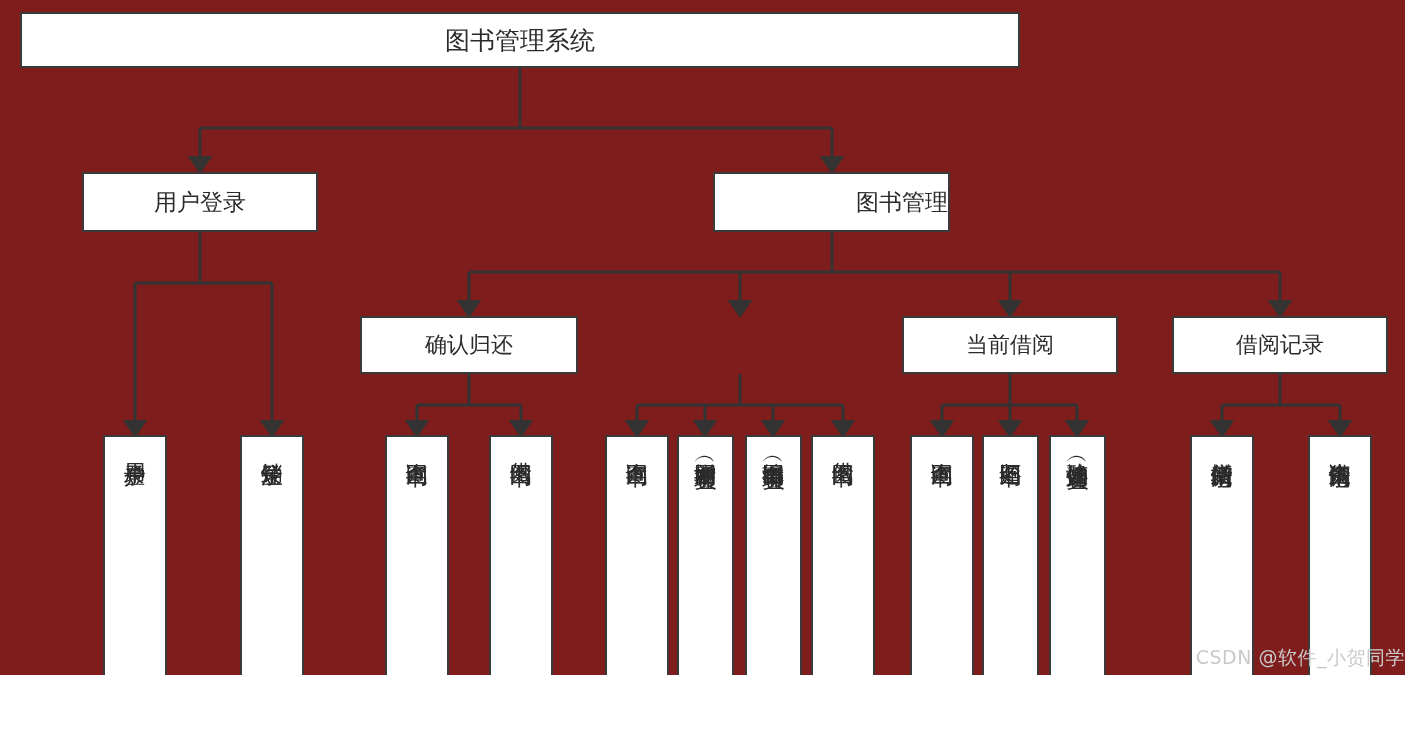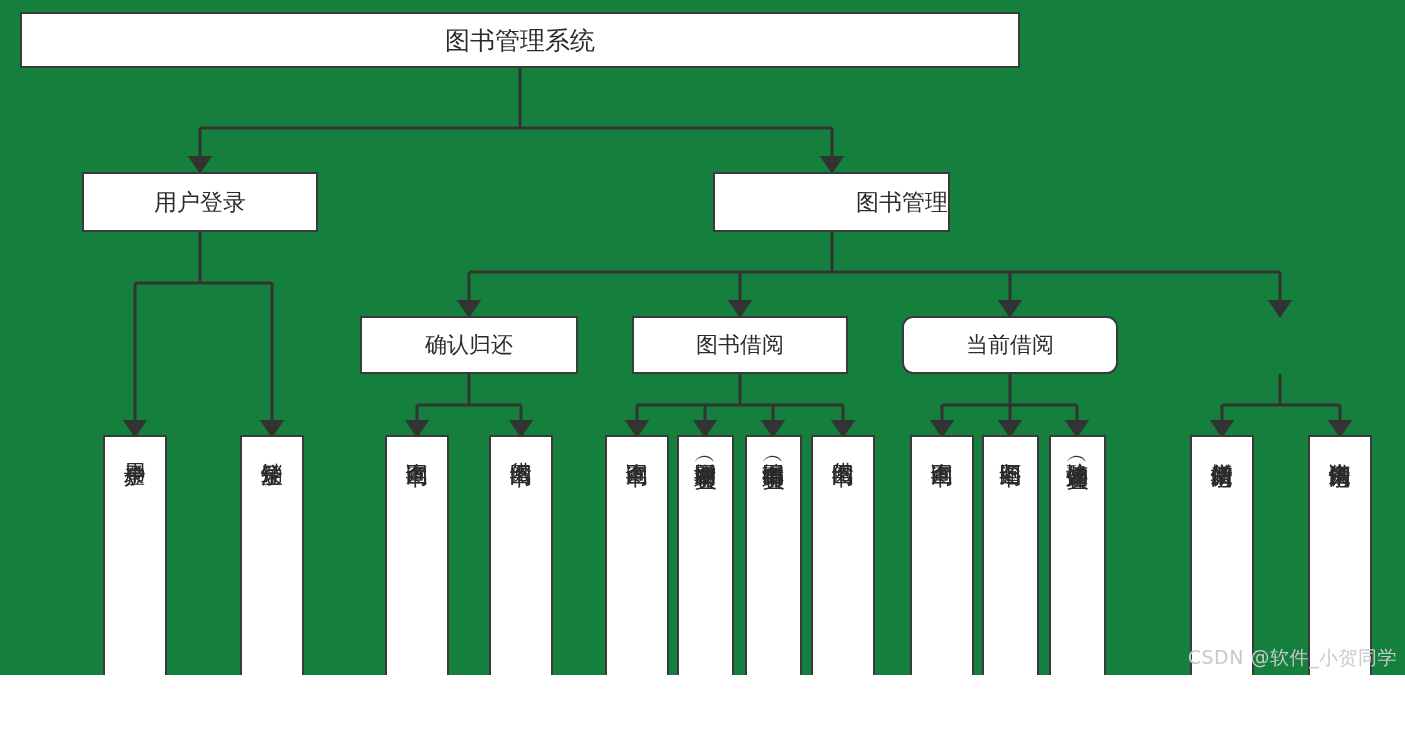--- a/index.html
+++ b/index.html
@@ -14,7 +14,7 @@
     position: relative;
     width: 1405px;
     height: 675px;
-    background: #15803d;
+    background: #7f1d1d;
     overflow: hidden;
   }
   #edges {

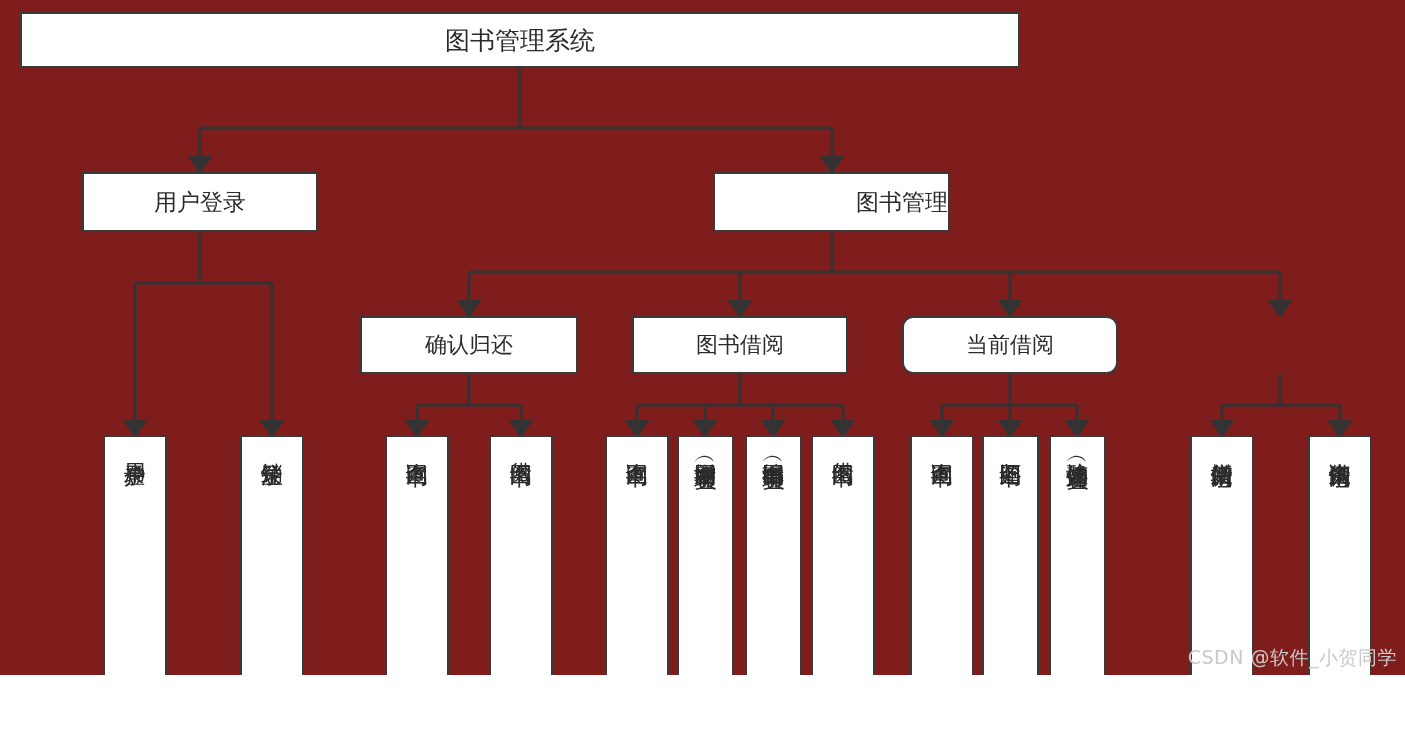--- a/index.html
+++ b/index.html
@@ -145,9 +145,6 @@
   <div class="node level3" style="left:360px; top:316px; width:218px; height:58px;">
     <span class="htext">确认归还</span>
   </div>
-  <div class="node level3" style="left:632px; top:316px; width:216px; height:58px;">
-    <span class="htext">图书借阅</span>
-  </div>
   <div class="node level3" style="left:902px; top:316px; width:216px; height:58px;border-radius:11px;">
     <span class="htext">当前借阅</span>
   </div>

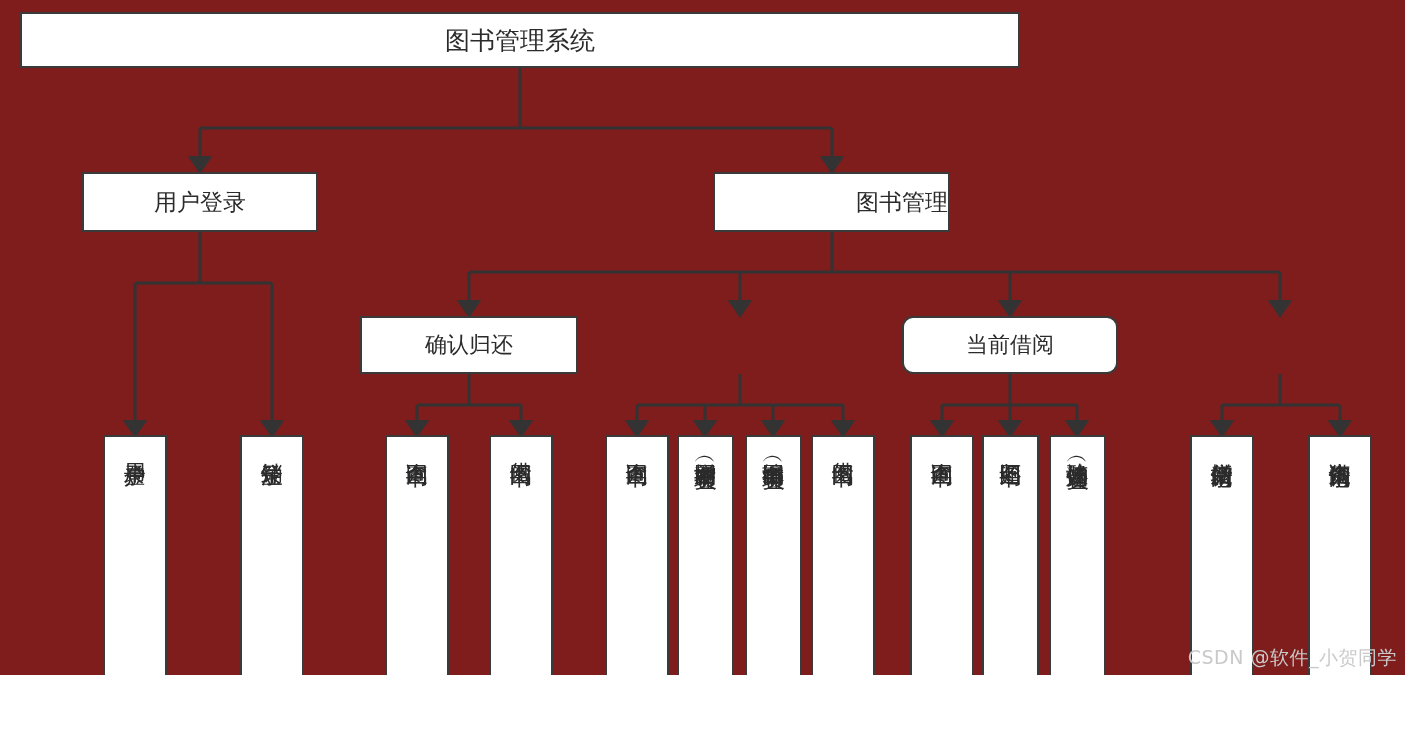--- a/index.html
+++ b/index.html
@@ -145,7 +145,7 @@
   <div class="node level3" style="left:360px; top:316px; width:218px; height:58px;">
     <span class="htext">确认归还</span>
   </div>
-  <div class="node level3" style="left:902px; top:316px; width:216px; height:58px;border-radius:11px;">
+  <div class="node level3" style="left:902px; top:316px; width:216px; height:58px;">
     <span class="htext">当前借阅</span>
   </div>
 

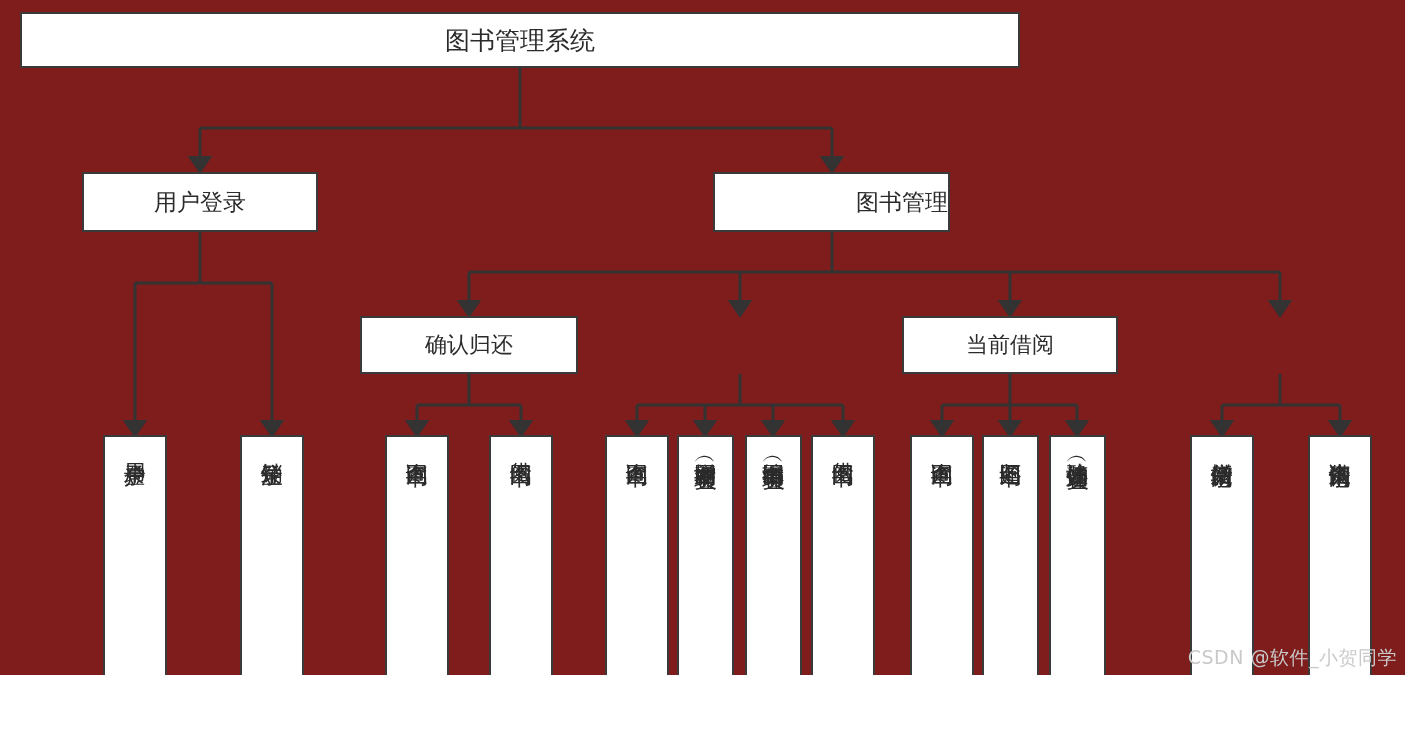--- a/index.html
+++ b/index.html
@@ -148,6 +148,9 @@
   <div class="node level3" style="left:902px; top:316px; width:216px; height:58px;">
     <span class="htext">当前借阅</span>
   </div>
+  <div class="node level3" style="left:1172px; top:316px; width:216px; height:58px;">
+    <span class="htext">借阅记录</span>
+  </div>
 
   <div class="node leaf" style="left:103px; top:435px; width:64px; height:300px;">
     <span class="vtext">用户登录</span>

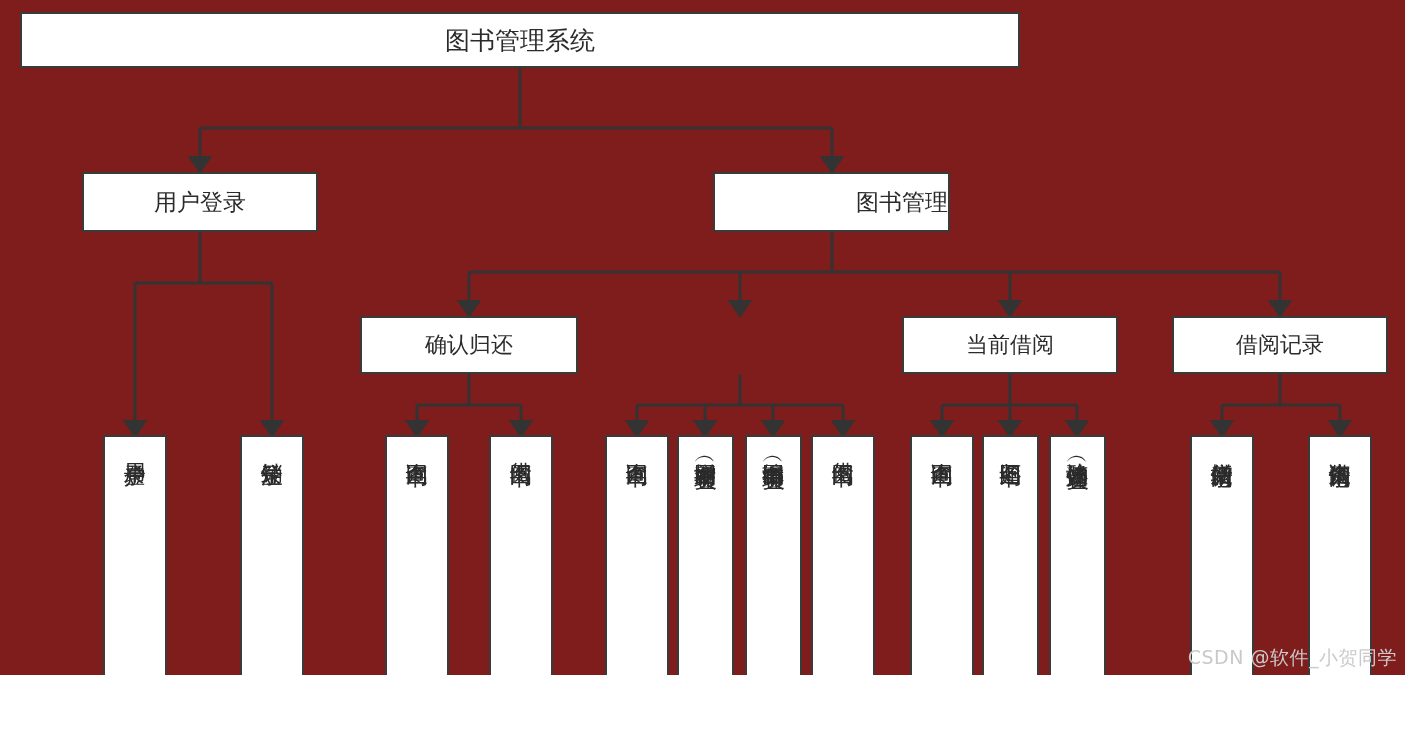--- a/index.html
+++ b/index.html
@@ -65,7 +65,7 @@
   }
   #watermark {
     position: absolute;
-    right: 8px;
+    right: 0;
     bottom: 4px;
     font-size: 19px;
     color: #c9c9c9;

